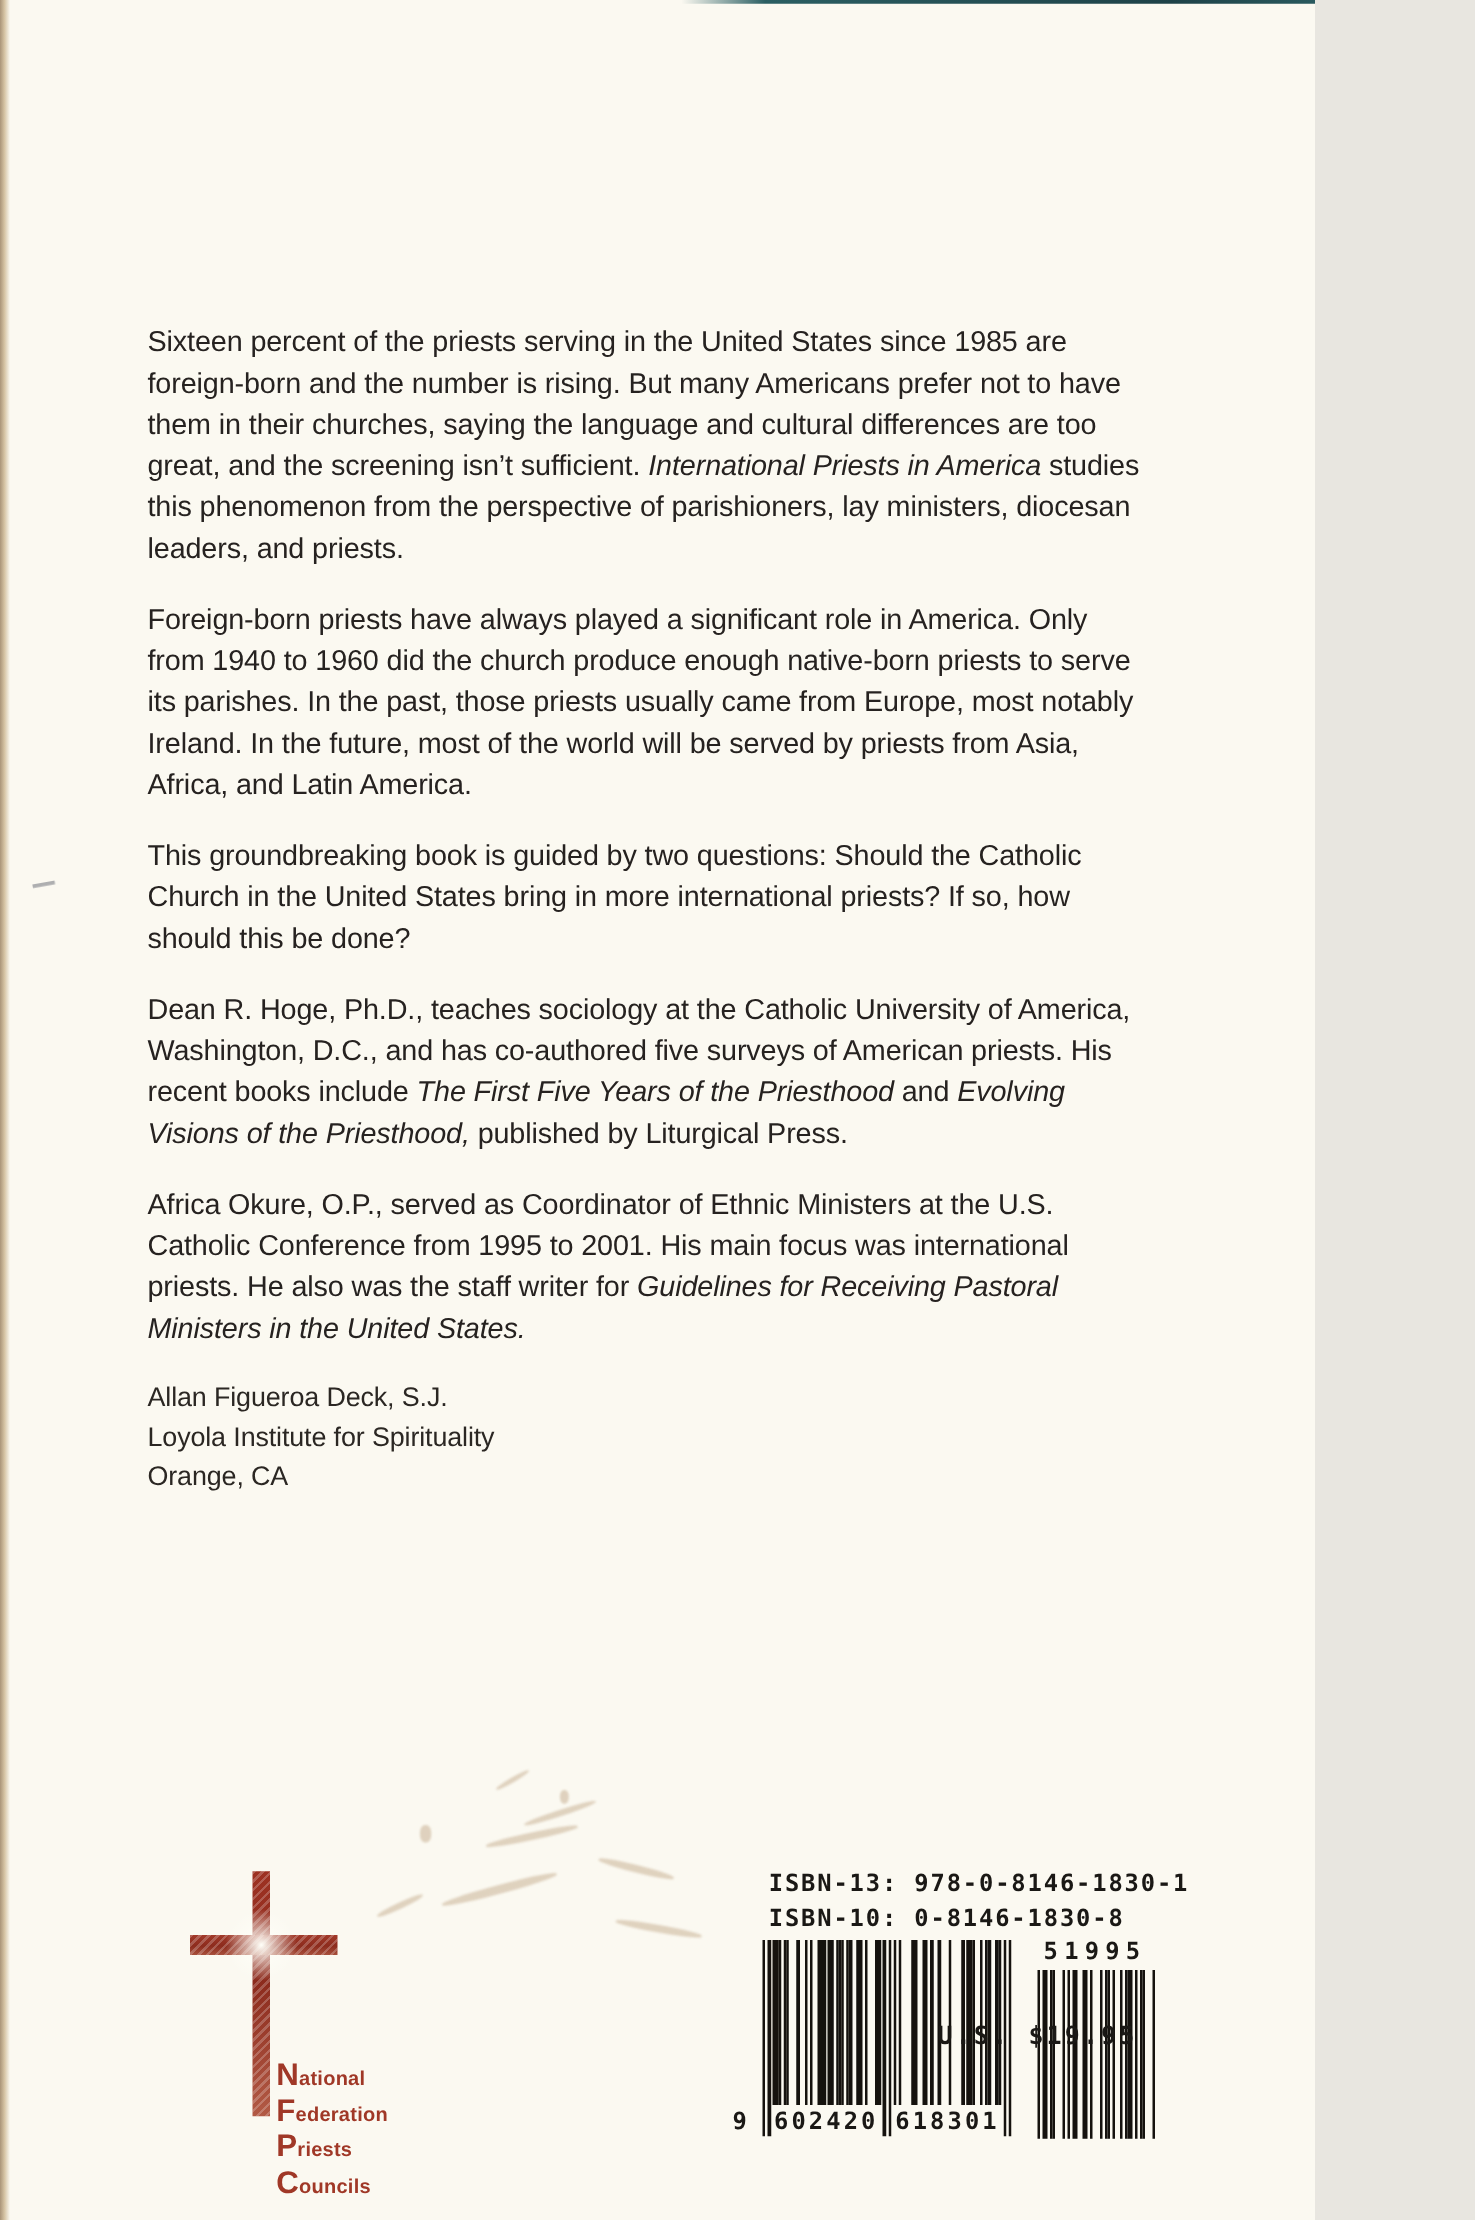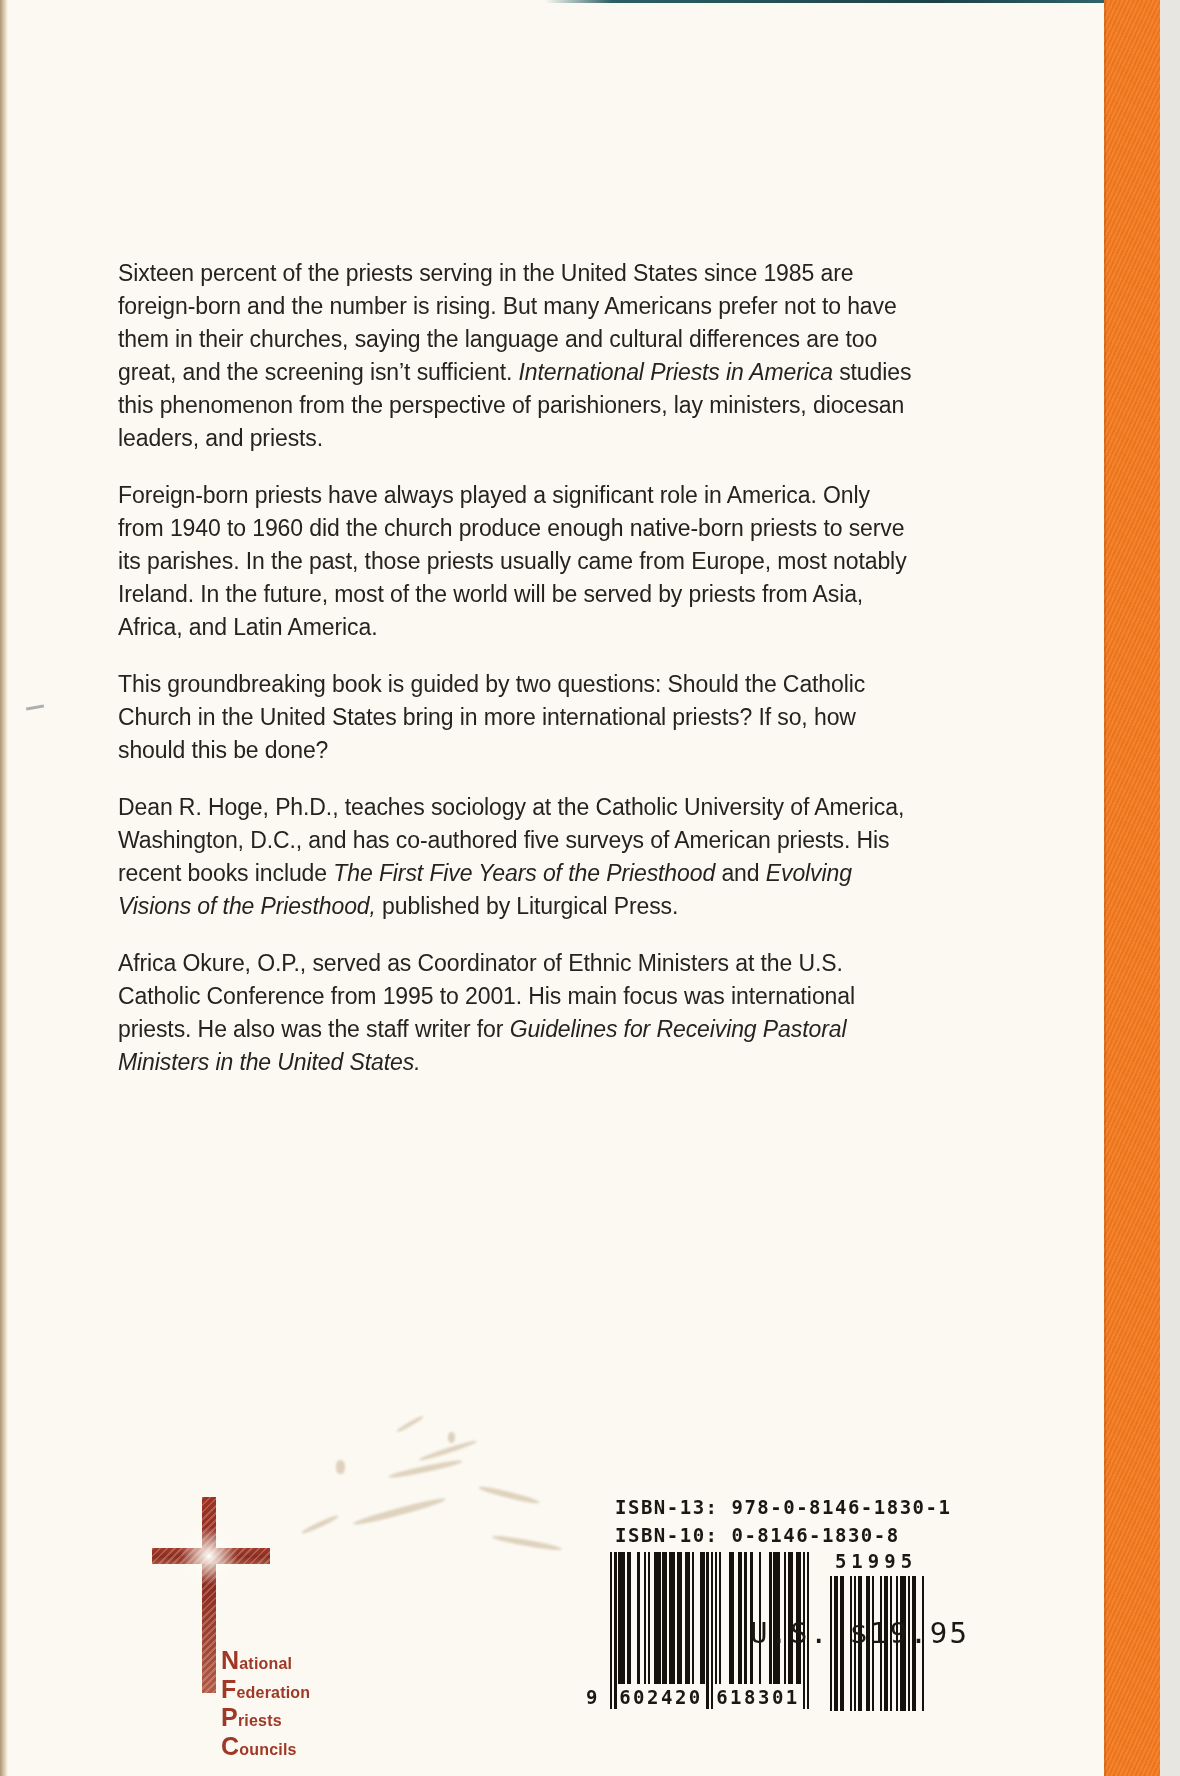--- a/index.html
+++ b/index.html
@@ -4,7 +4,7 @@
 <style>
   html,body{margin:0;padding:0;background:#e8e6e0;}
   .cover{
-    position:relative;width:1160px;height:1776px;overflow:hidden;
+    position:relative;width:1052px;height:1776px;overflow:hidden;
     background:#fbf9f1;
     font-family:"Liberation Sans",sans-serif;
   }

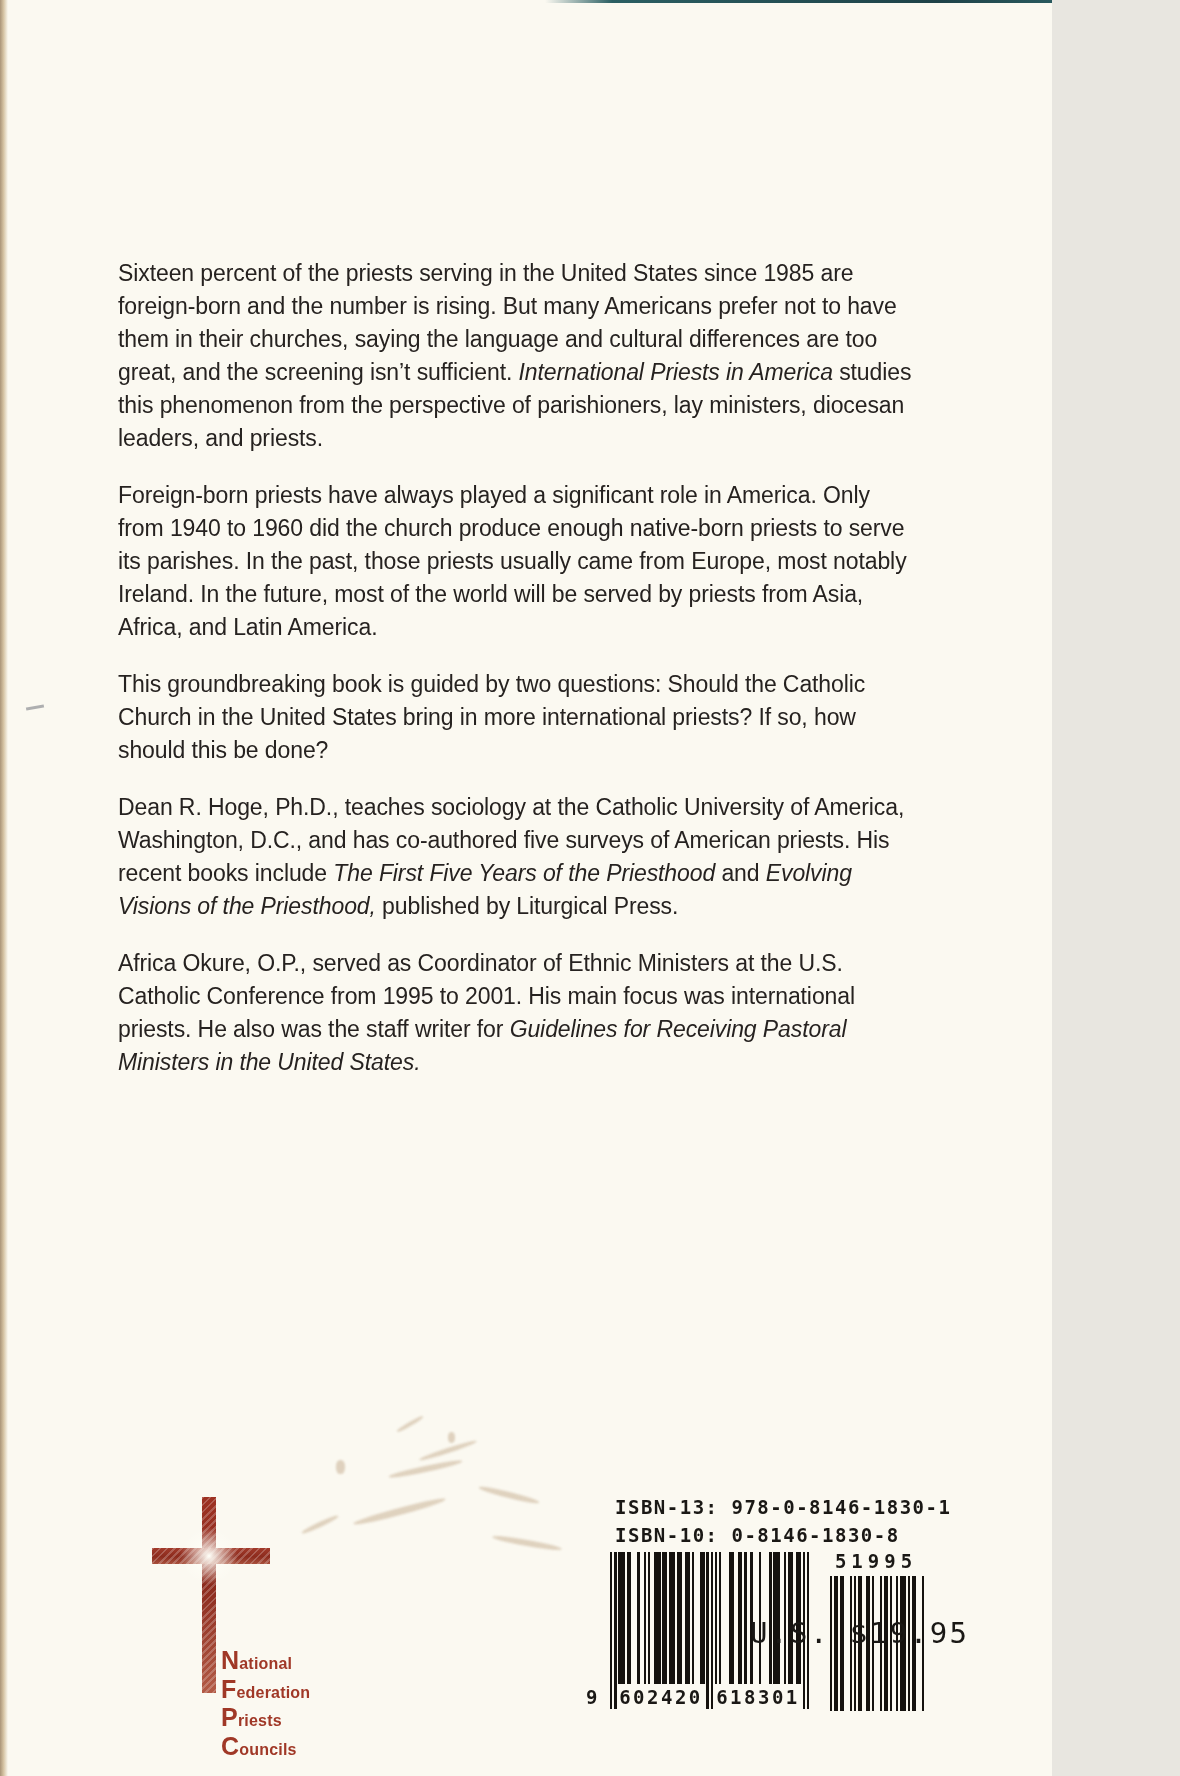--- a/index.html
+++ b/index.html
@@ -76,6 +76,11 @@
     <p><span>This groundbreaking book is guided by two questions: Should the Catholic Church in the United States bring in more international priests? If so, how should this be done?</span></p>
     <p><span class="bd">Dean R. Hoge, Ph.D.,</span><span> teaches sociology at the Catholic University of America, Washington, D.C., and has co-authored five surveys of American priests. His recent books include </span><span class="it">The First Five Years of the Priesthood</span><span> and </span><span class="it">Evolving Visions of the Priesthood,</span><span> published by Liturgical Press.</span></p>
     <p><span class="bd">Africa Okure, O.P.,</span><span> served as Coordinator of Ethnic Ministers at the U.S. Catholic Conference from 1995 to 2001. His main focus was international priests. He also was the staff writer for </span><span class="it">Guidelines for Receiving Pastoral Ministers in the United States.</span></p>
+    <div class="attr">
+      <div>Allan Figueroa Deck, S.J.</div>
+      <div>Loyola Institute for Spirituality</div>
+      <div>Orange, CA</div>
+    </div>
   </div>
 
   <div>

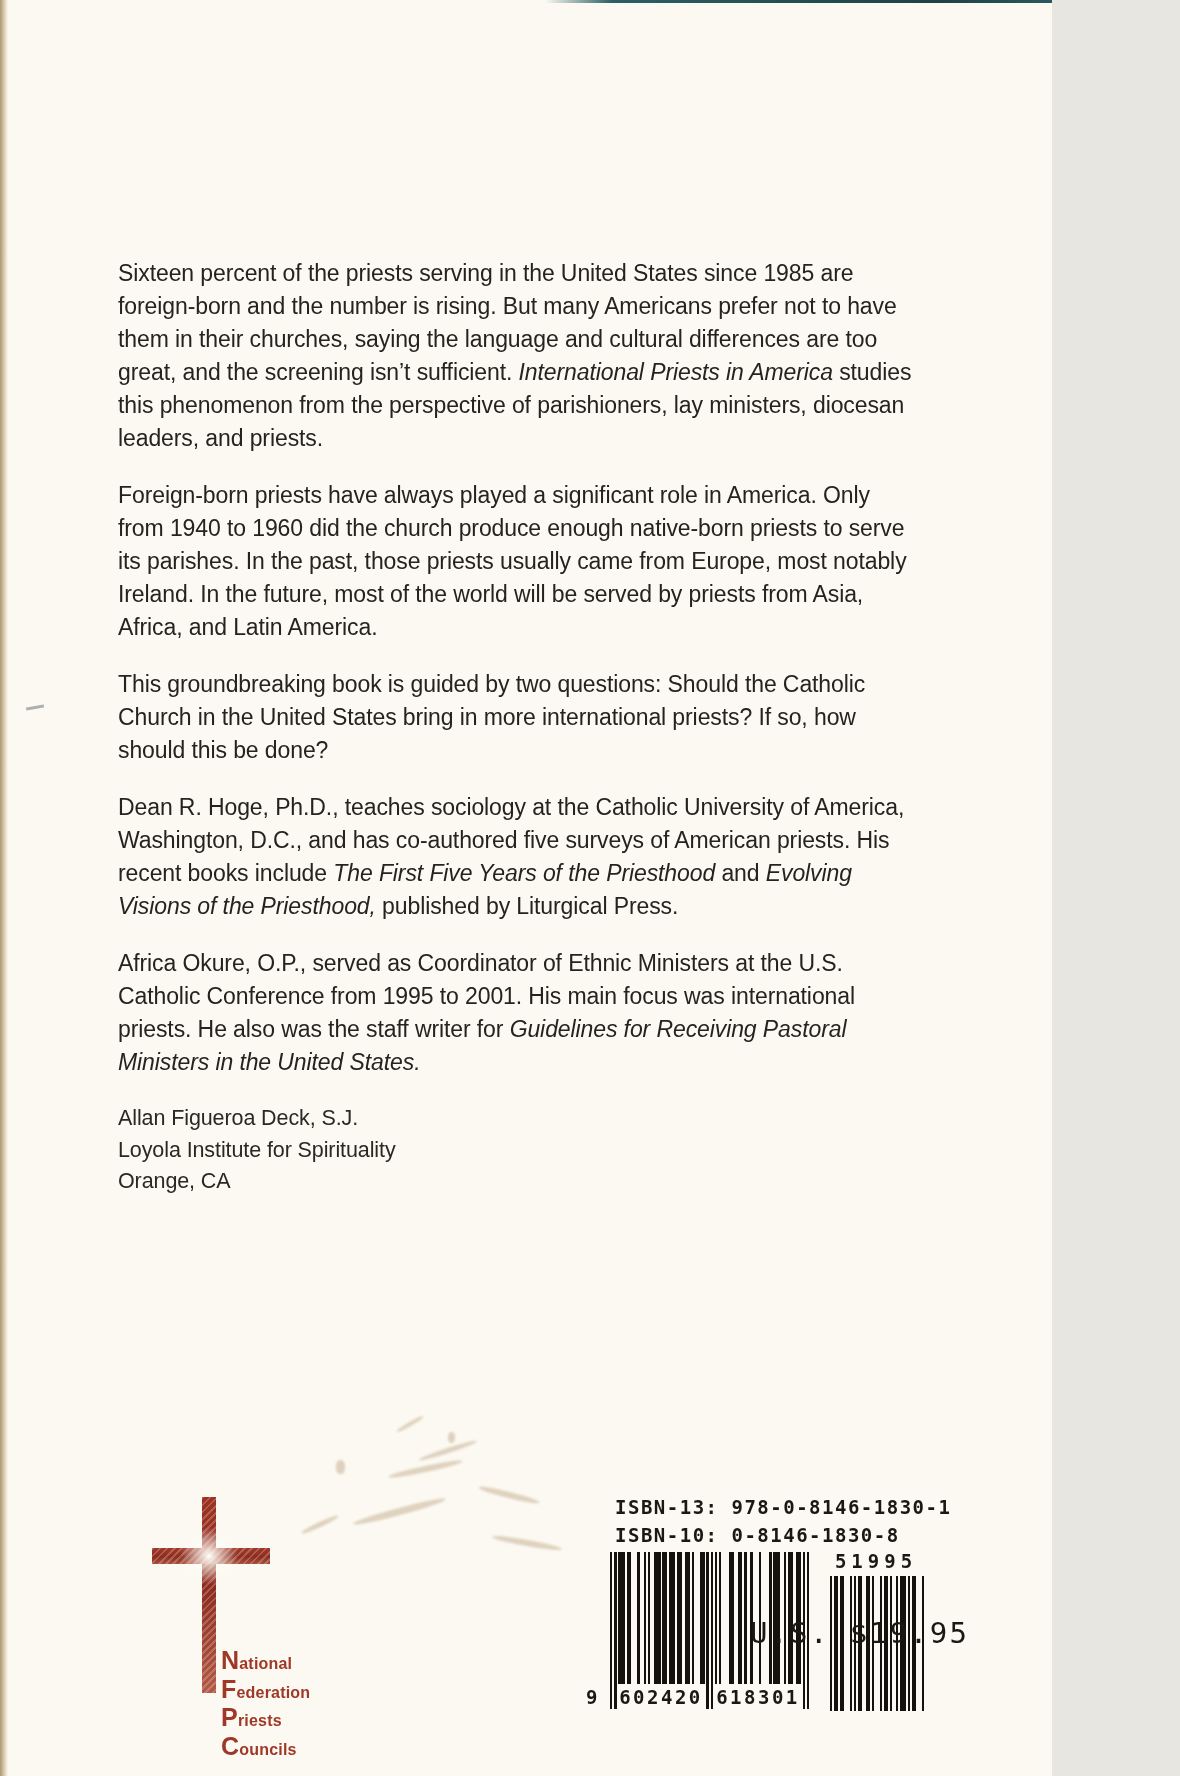--- a/index.html
+++ b/index.html
@@ -54,7 +54,7 @@
   #bc-group1{left:617px;top:1686px;width:88px;text-align:center;letter-spacing:2.5px;}
   #bc-group2{left:714px;top:1686px;width:88px;text-align:center;letter-spacing:2.5px;}
   #bc-supplement{left:826px;top:1550px;width:100px;text-align:center;letter-spacing:5px;}
-  #price-text{position:absolute;left:750px;top:1616px;font-weight:normal;font-size:29px;letter-spacing:2.5px;}
+  #price-text{position:absolute;left:750px;top:1616px;font-weight:bold;font-size:20px;letter-spacing:2.5px;}
 
   
   .smudge{position:absolute;background:rgba(150,108,58,.28);filter:blur(1px);border-radius:45%;}

